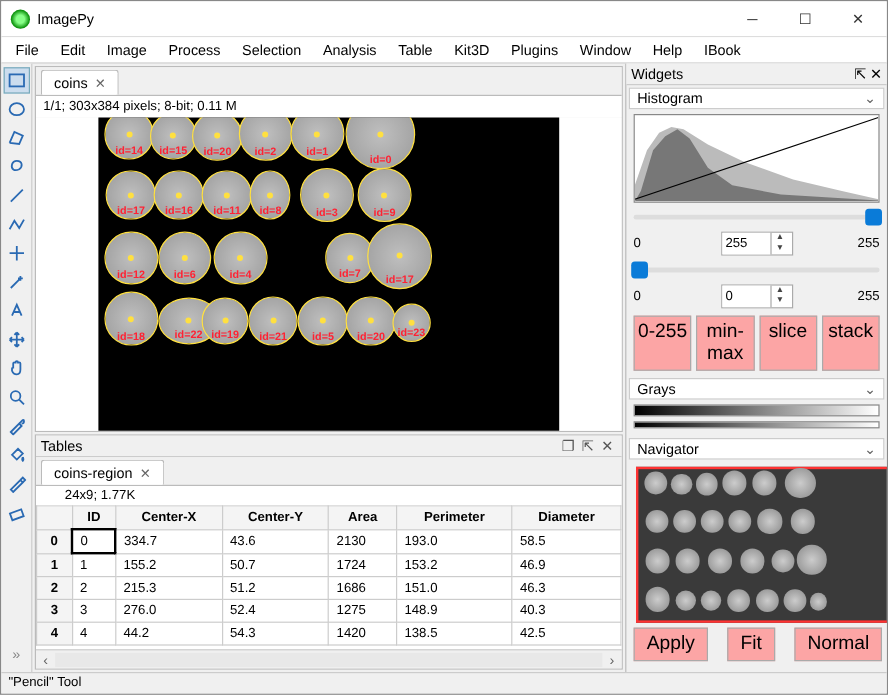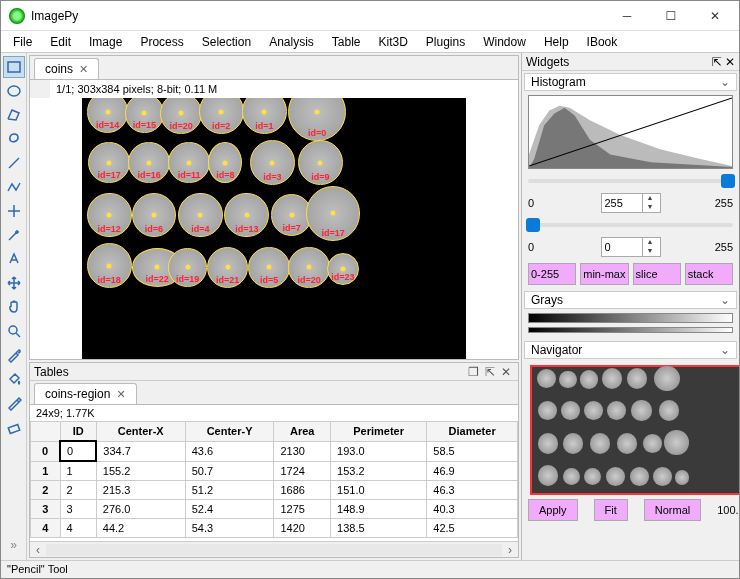--- a/index.html
+++ b/index.html
@@ -21,7 +21,7 @@
   .tabrow { height:24px; display:flex; align-items:flex-end; padding-left:4px; border-bottom:1px solid #bbb; background:#f0f0f0; }
   .tab { padding:3px 10px; background:#fff; border:1px solid #bbb; border-bottom:none; border-radius:3px 3px 0 0; display:flex; align-items:center; gap:6px; }
   .tab .x { font-size:11px; color:#666; }
-  .imginfo { padding:3px 6px; font-size:11px; background:#fff;margin-left:20px; }
+  .imginfo { padding:3px 6px; font-size:11px; background:#fff; }
   .canvas-wrap { flex:1; background:#fff; display:flex; align-items:center; justify-content:center; padding:4px; min-height:0; overflow:hidden; }
   .canvas { background:#000; position:relative; width:384px; height:270px; }
   .coin { position:absolute; border:1px solid #ffe040; border-radius:50%; background:radial-gradient(circle,#bfbfbf,#9a9a9a); }

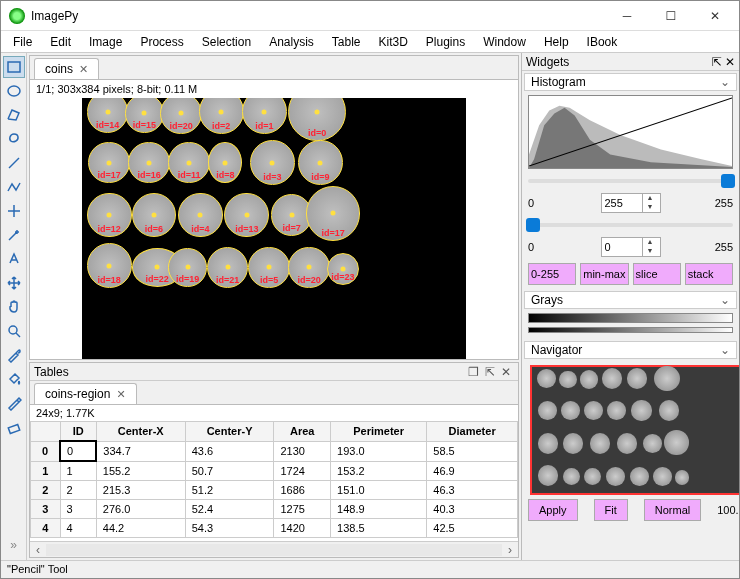--- a/index.html
+++ b/index.html
@@ -253,10 +253,6 @@
               <div class="dot"></div>
               <div class="lbl" style="bottom:2px;left:50%;transform:translateX(-50%)">id=4</div>
             </div>
-            <div class="coin" style="left: 142.4px; top: 99.1px; height: 44.8px; width: 44.8px;">
-              <div class="dot"></div>
-              <div class="lbl" style="bottom:2px;left:50%;transform:translateX(-50%)">id=13</div>
-            </div>
             <div class="coin" style="left: 188.8px; top: 100.7px; height: 41.6px; width: 41.6px;">
               <div class="dot"></div>
               <div class="lbl" style="bottom:2px;left:50%;transform:translateX(-50%)">id=7</div>

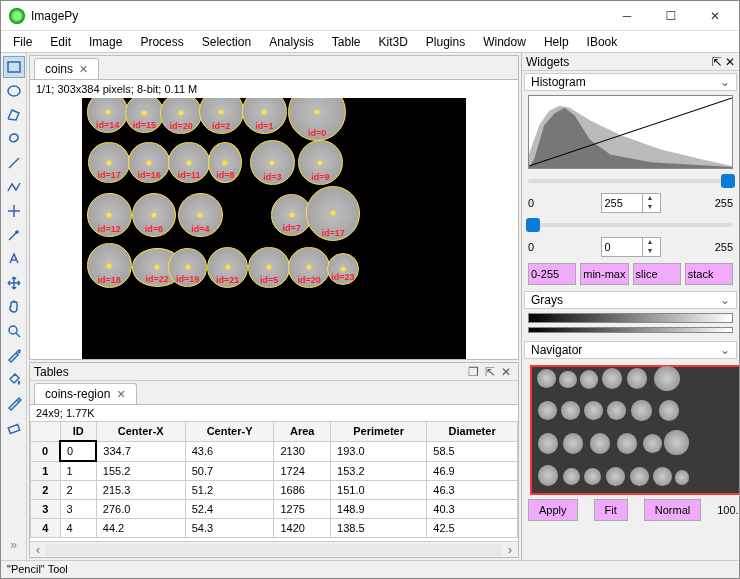--- a/index.html
+++ b/index.html
@@ -54,7 +54,7 @@
   .spin .ar{width:16px; display:flex; flex-direction:column; border-left:1px solid #aaa;}
   .spin .ar div{flex:1; font-size:7px; text-align:center; line-height:8px; color:#444;}
   .btnrow{ display:flex; gap:4px; margin:4px 6px; }
-  .btn{ flex:1; padding:4px 2px; border:1px solid #aaa; background:#f0abfc; font-size:11px;}
+  .btn{ flex:1; text-align:center; padding:4px 2px; border:1px solid #aaa; background:#fca5a5; font-size:16px;}
   .graybar{ margin:2px 6px; height:10px; background:linear-gradient(90deg,#000,#fff); border:1px solid #888;}
   .navimg{ margin:4px 8px; border:2px solid #f33; height:130px; background:#3a3a3a; position:relative;}
   .navimg .mini{position:absolute; border-radius:50%; background:radial-gradient(circle,#ccc,#888);}

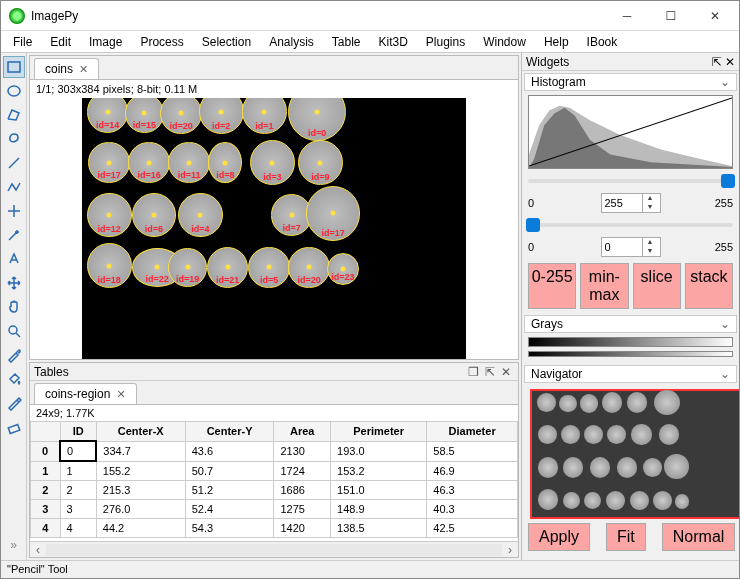--- a/index.html
+++ b/index.html
@@ -31,7 +31,7 @@
   .panelhdr { height:18px; background:#f0f0f0; border-bottom:1px solid #ccc; display:flex; align-items:center; padding:0 4px; font-size:11px; }
   .panelhdr .sp { flex:1; }
   .panelhdr .pin, .panelhdr .xx { padding:0 3px; color:#555; }
-  .tblinfo { padding:2px 6px; font-size:11px; background:#fff; }
+  .tblinfo { padding:2px 24px; font-size:11px; background:#fff; }
   .tblscroll { flex:1; overflow:auto; background:#fff; }
   table { border-collapse:collapse; width:100%; }
   th, td { border:1px solid #ccc; padding:3px 6px; text-align:left; font-size:11px; background:#fff; height:18px;}

